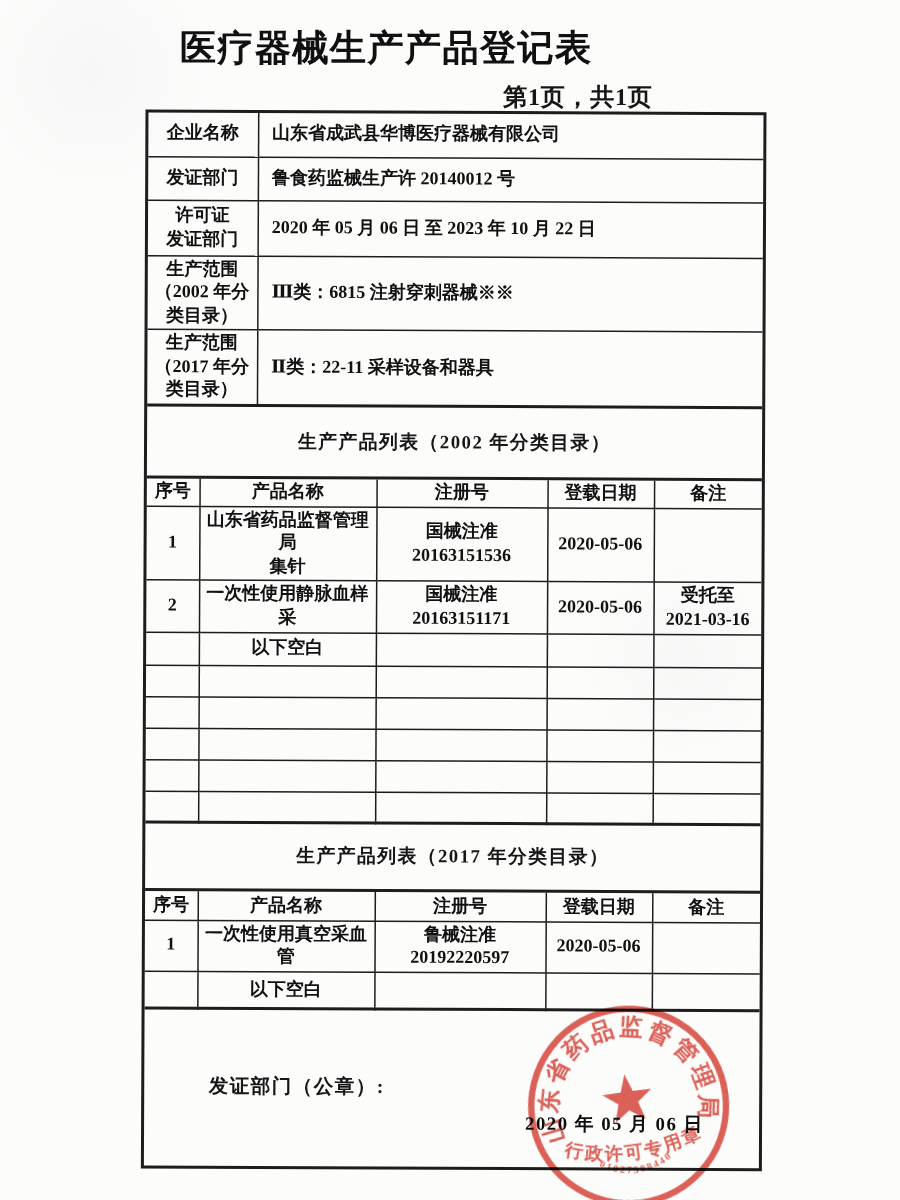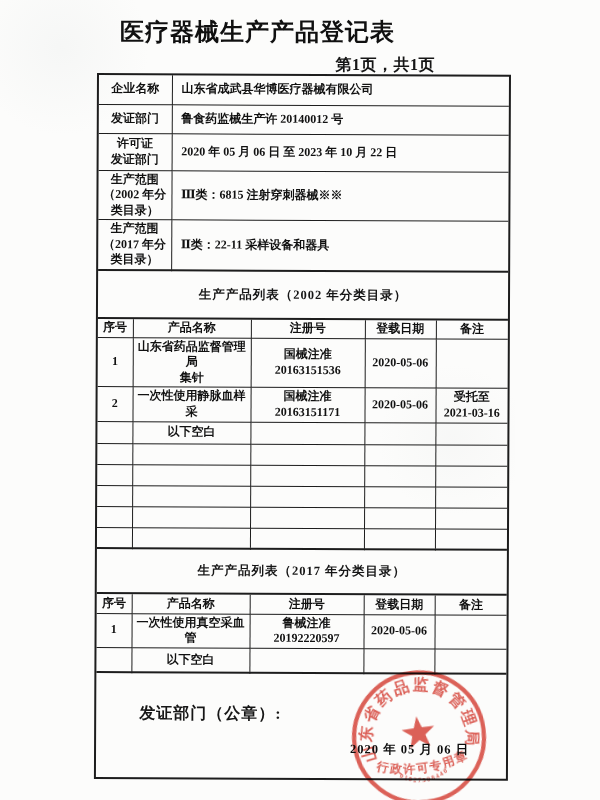--- a/index.html
+++ b/index.html
@@ -49,7 +49,7 @@
   }
   .sec2{height:43px;}
   .footer-cell{position:relative;height:104px;overflow:visible;}
-  .issuer{position:absolute;left:43px;top:30px;font-size:16px;font-weight:bold;letter-spacing:1px;}
+  .issuer{position:absolute;left:43px;top:42px;font-size:13px;font-weight:bold;letter-spacing:1px;}
   .issue-date{
     position:absolute;left:254px;top:67px;z-index:2;
     font-size:12.5px;font-weight:bold;letter-spacing:1px;white-space:nowrap;color:#0d0d0d;

